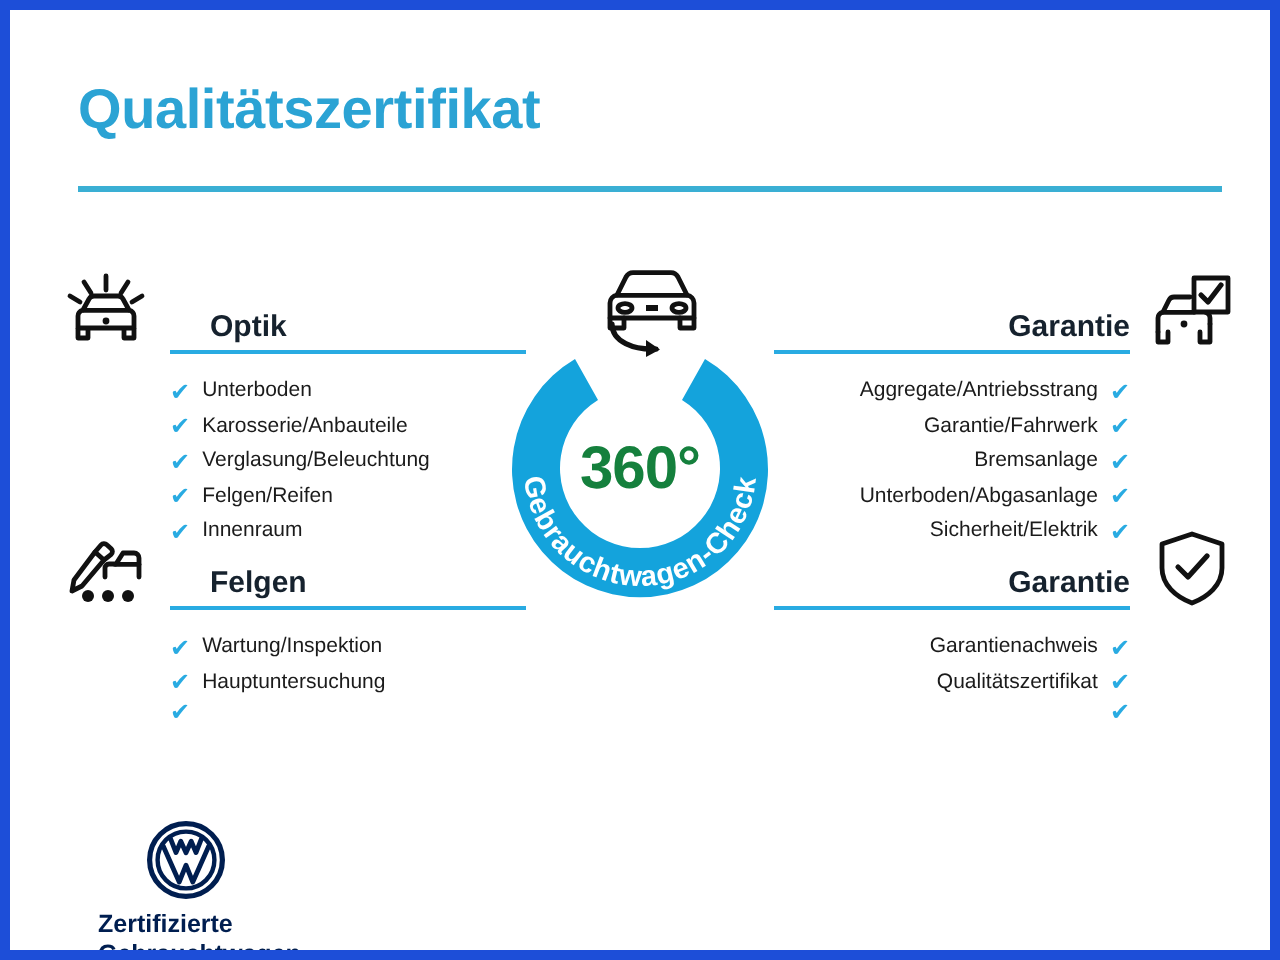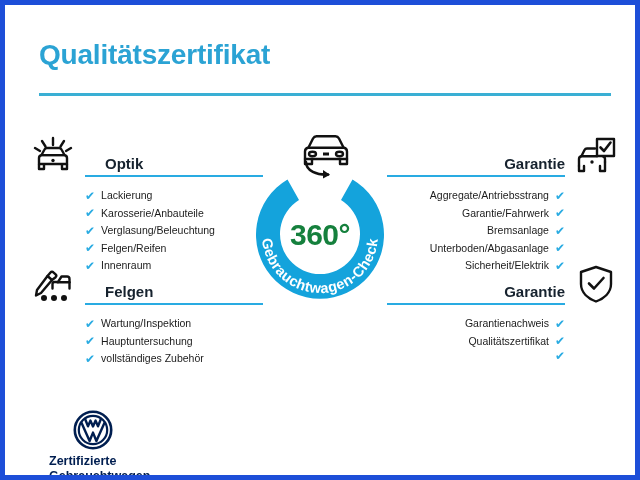--- a/index.html
+++ b/index.html
@@ -228,7 +228,7 @@
     <div class="items">
       <div class="item">
           <span class="check">✔</span>
-          <span>Lackierung</span>
+          <span>Unterboden</span>
         </div>
       <div class="item">
           <span class="check">✔</span>

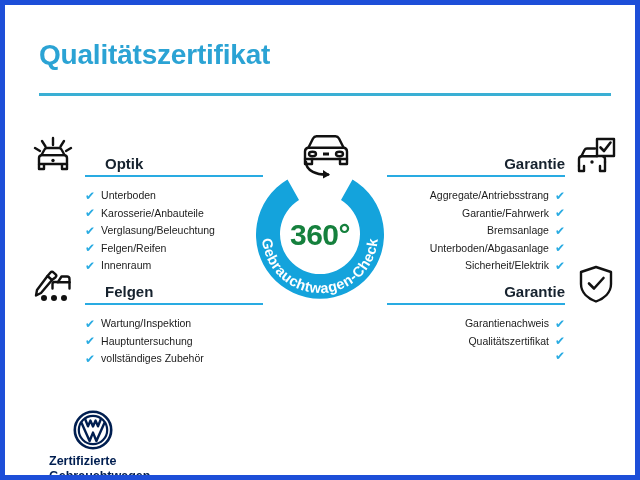--- a/index.html
+++ b/index.html
@@ -265,7 +265,6 @@
         </div>
       <div class="item">
           <span class="check">✔</span>
-          <span>vollständiges Zubehör</span>
         </div>
     </div>
   </div>

